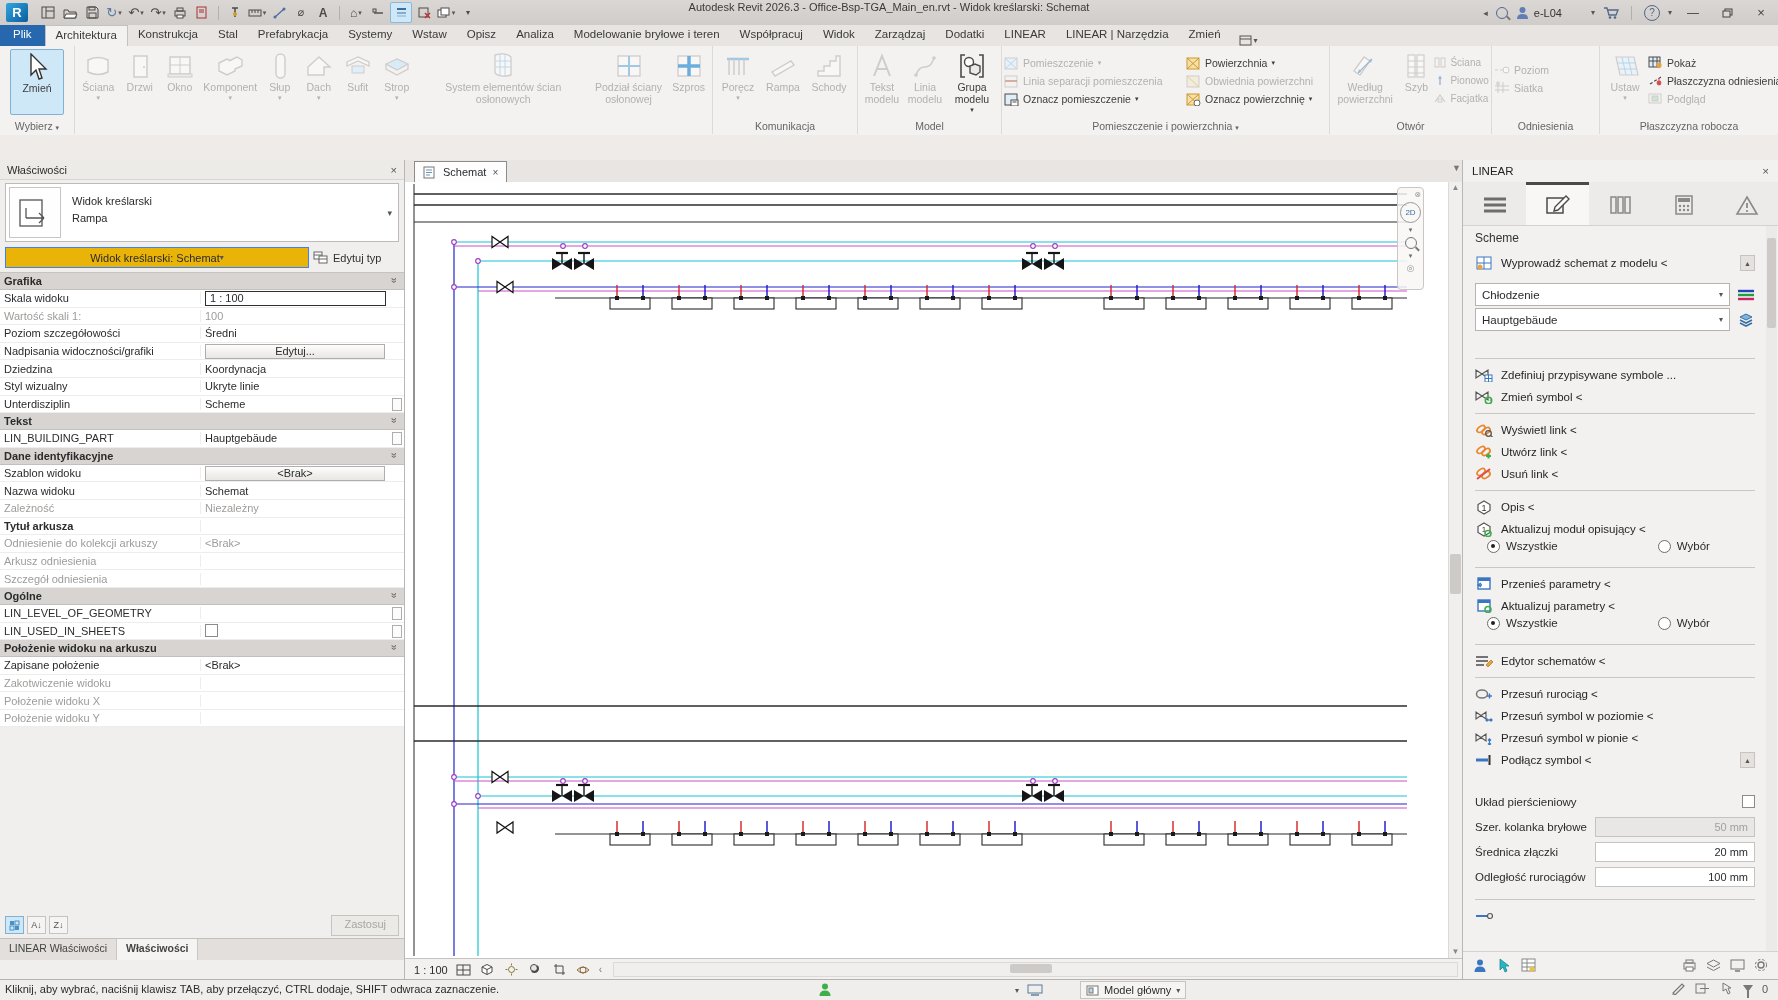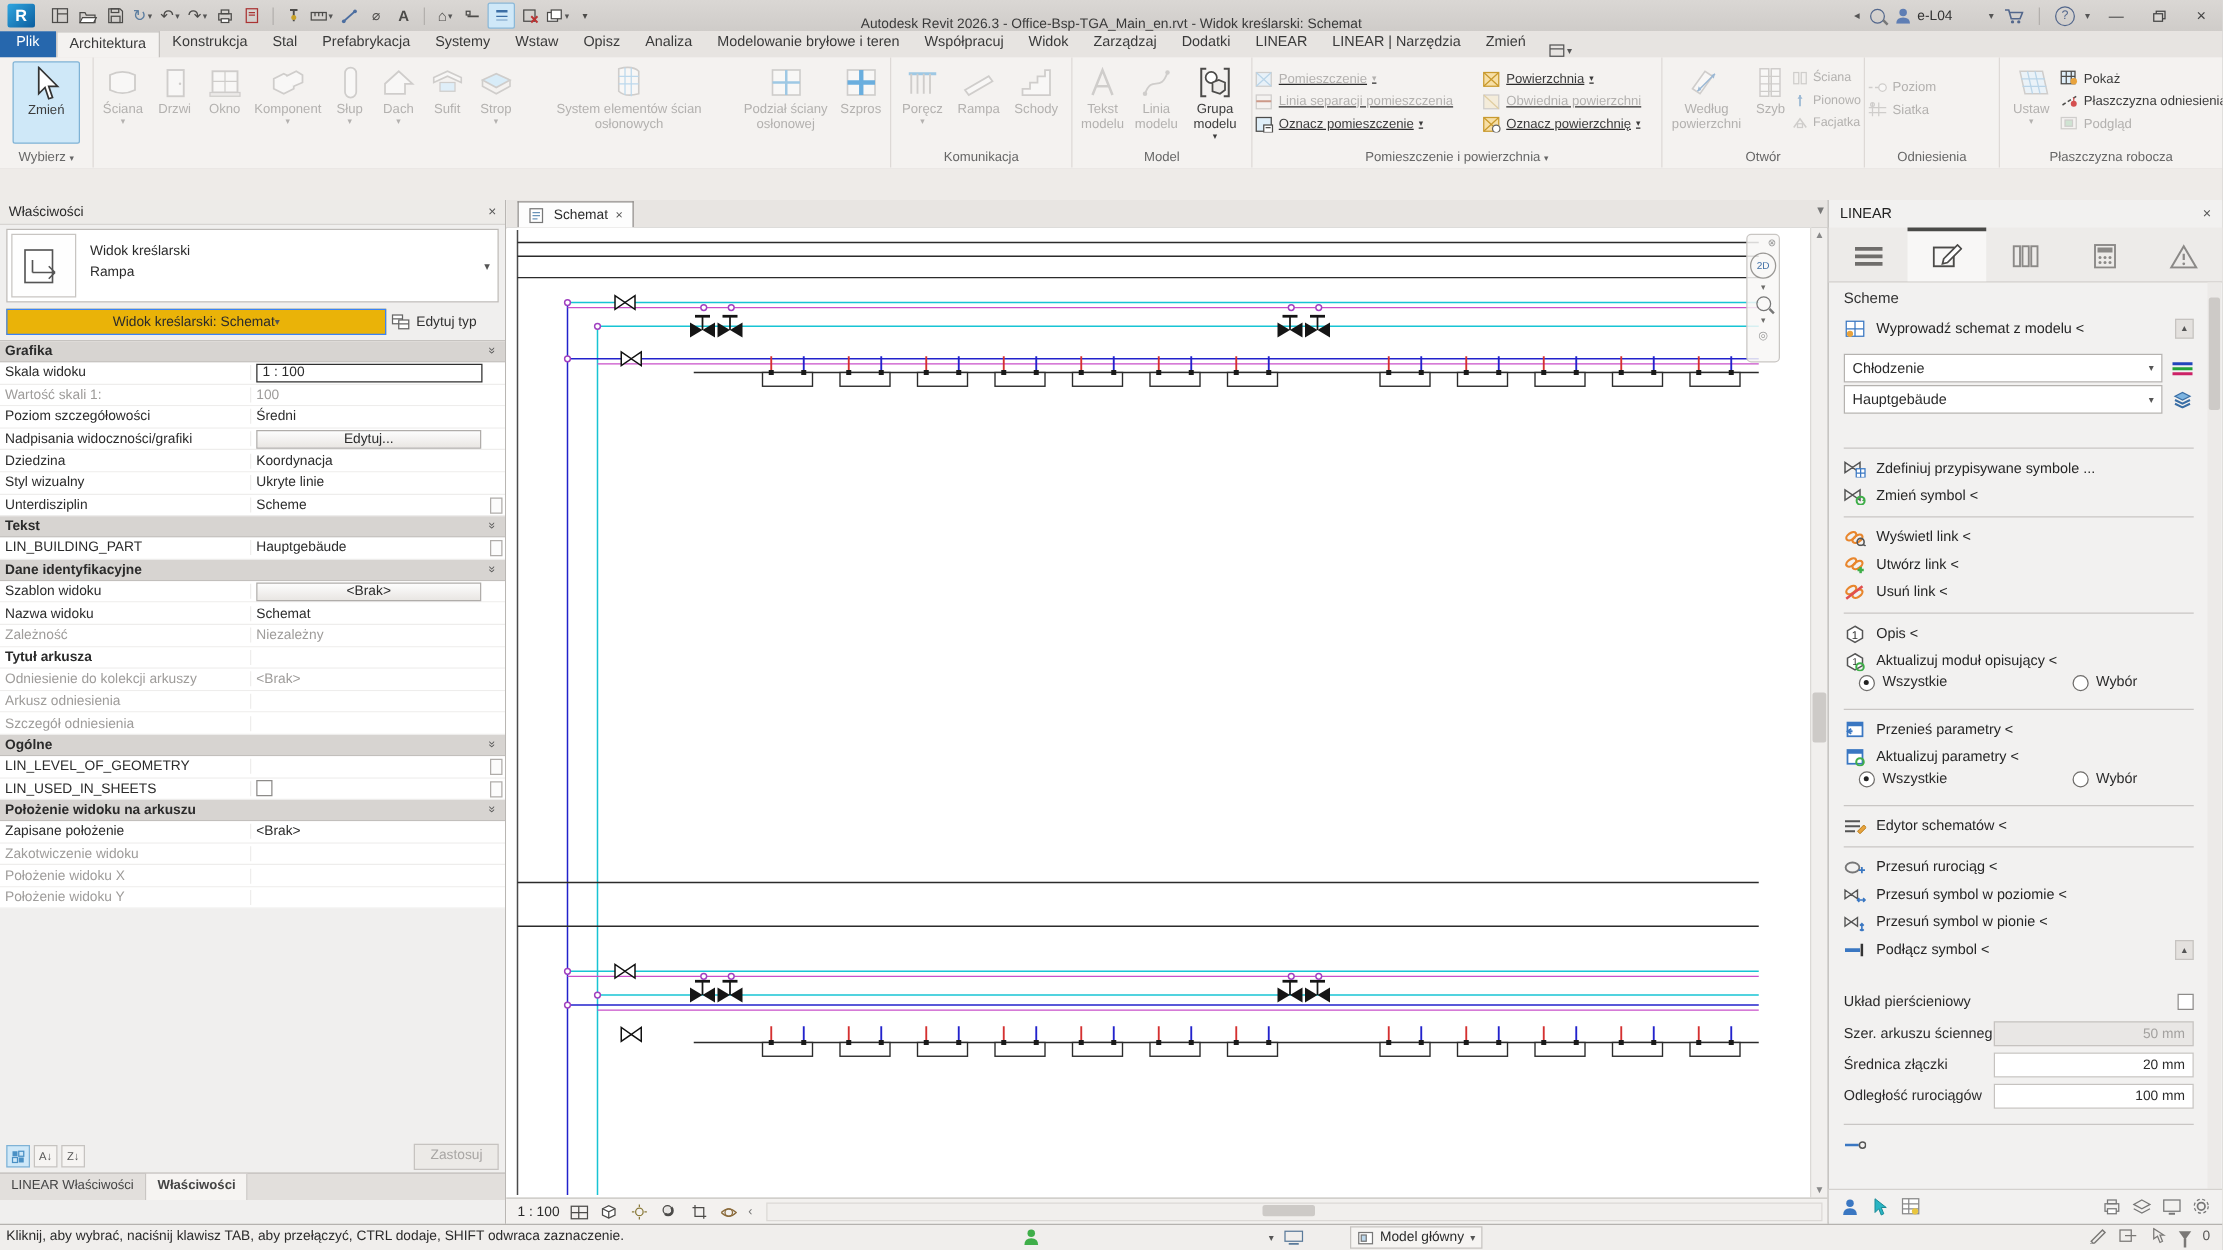--- a/index.html
+++ b/index.html
@@ -15,7 +15,7 @@
   .qi .car{font-size:7px;margin-left:1px;color:#555;}
   .qi.active{background:#cfe8f8;border:1px solid #8ab8d8;border-radius:2px;}
   .qsep{width:1px;height:14px;background:#b3b0ad;margin:0 4px;}
-  .title-text{position:absolute;left:50%;top:13px;transform:translateX(-50%);color:#3a3a3a;white-space:nowrap;}
+  .title-text{position:absolute;left:50%;top:1px;transform:translateX(-50%);color:#3a3a3a;white-space:nowrap;}
   .tb-right{position:absolute;right:4px;top:0;height:25px;display:flex;align-items:center;gap:8px;color:#40506e;}
   .tb-user{display:flex;align-items:center;gap:5px;font-size:11px;color:#333;justify-content:flex-end;}
   .winbtn{width:26px;height:20px;display:flex;align-items:center;justify-content:center;color:#444;font-size:12px;}

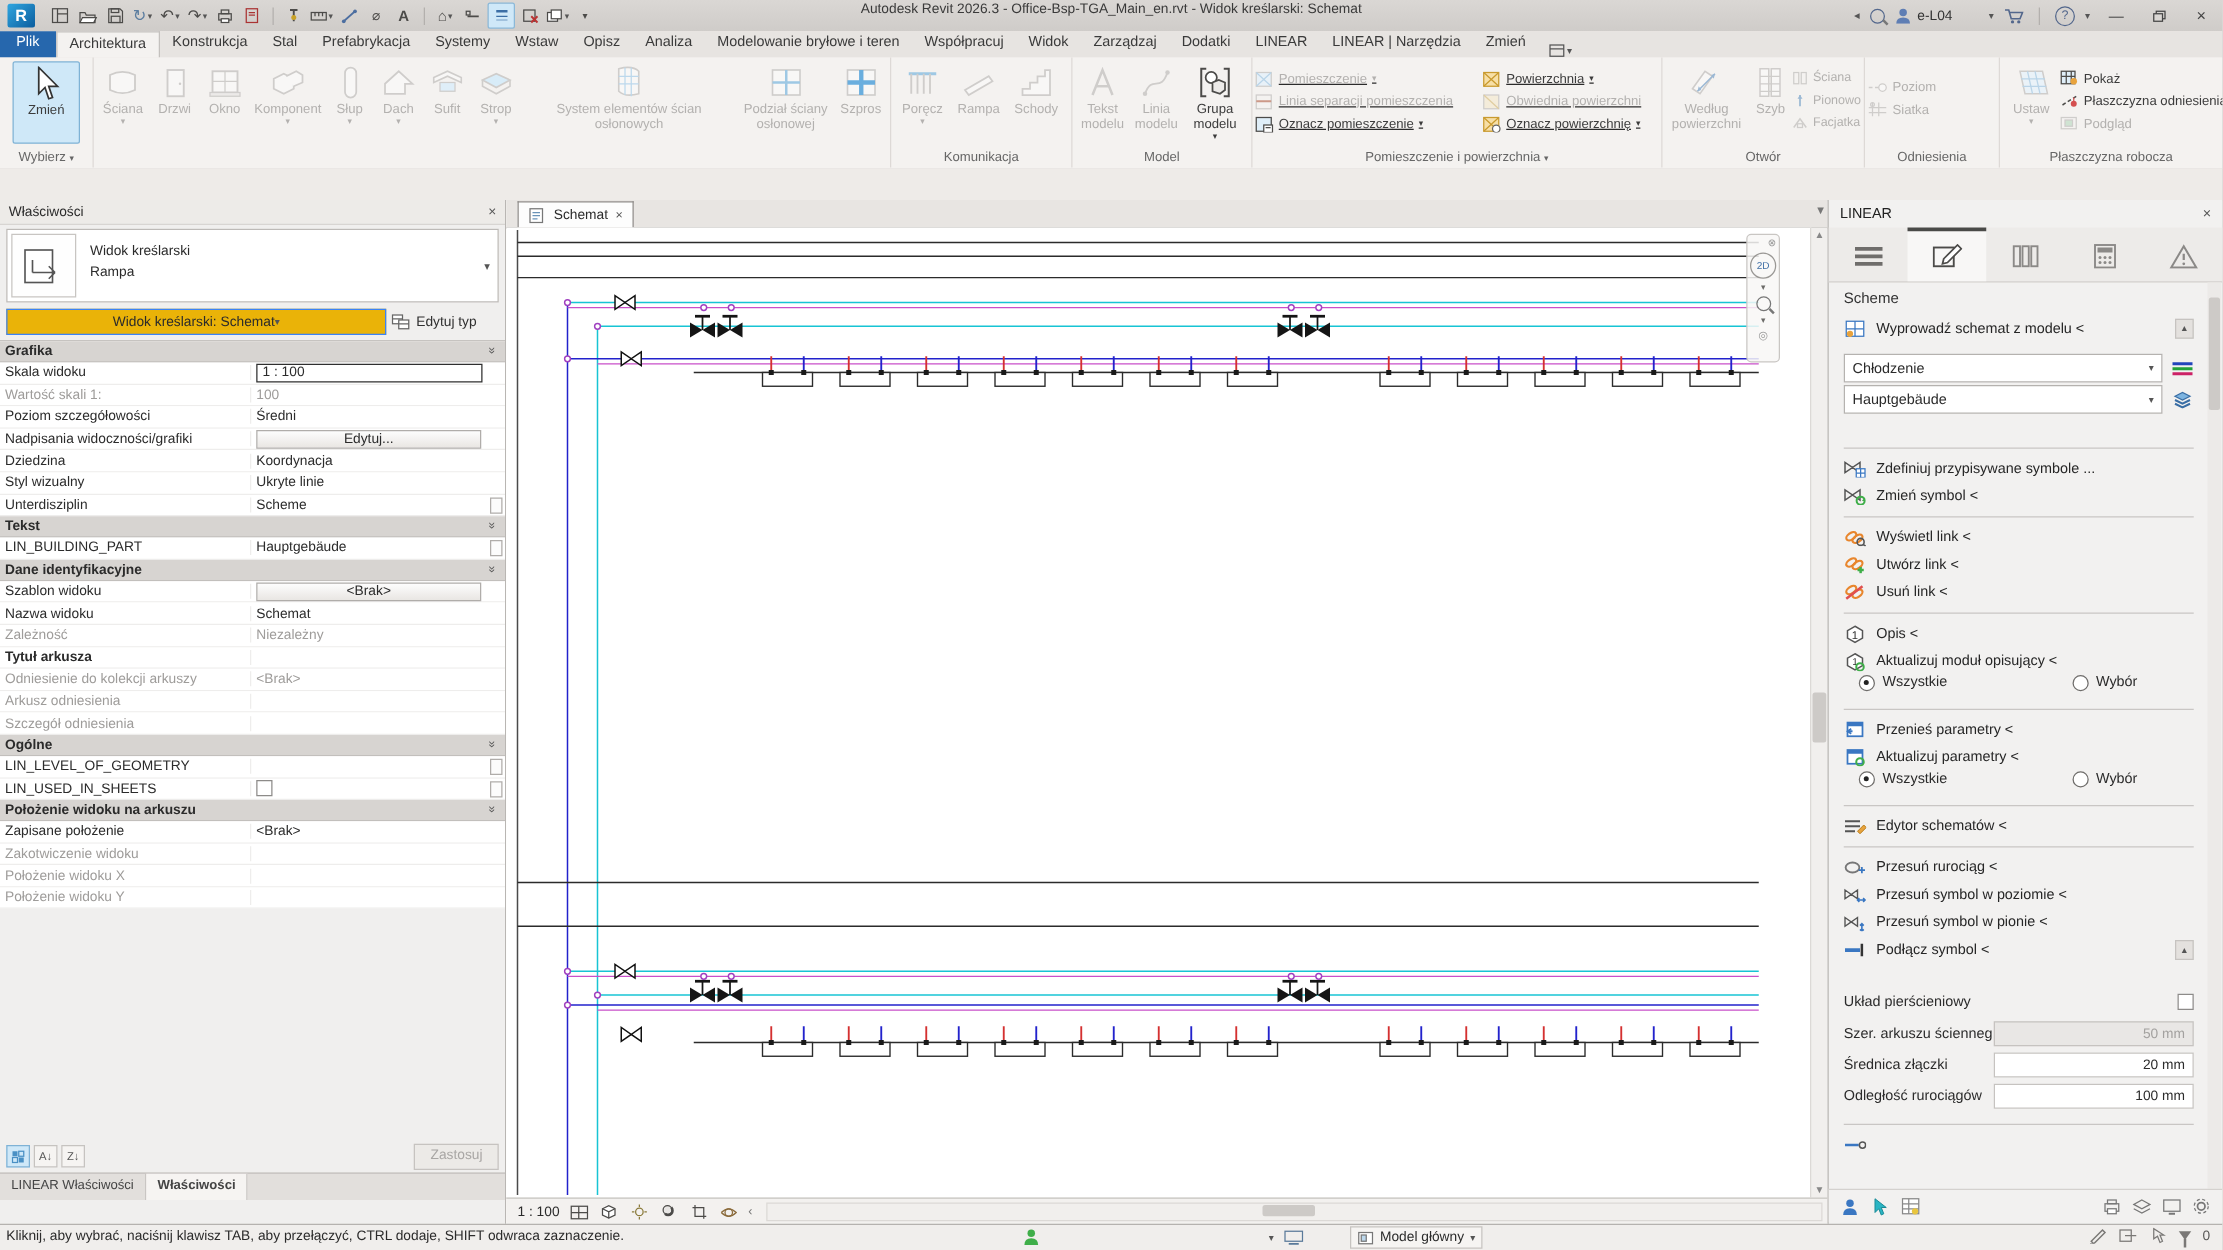--- a/index.html
+++ b/index.html
@@ -500,7 +500,7 @@
       <div class="rpanel-label"><span>Model</span></div>
     </div>
 
-    <div class="rpanel" style="width:328px;text-decoration:underline;">
+    <div class="rpanel" style="width:328px;">
       <div class="scol" style="width:182px;">
         <div class="srow dis">
             <svg width="15" height="14" color="#cfcdcb">

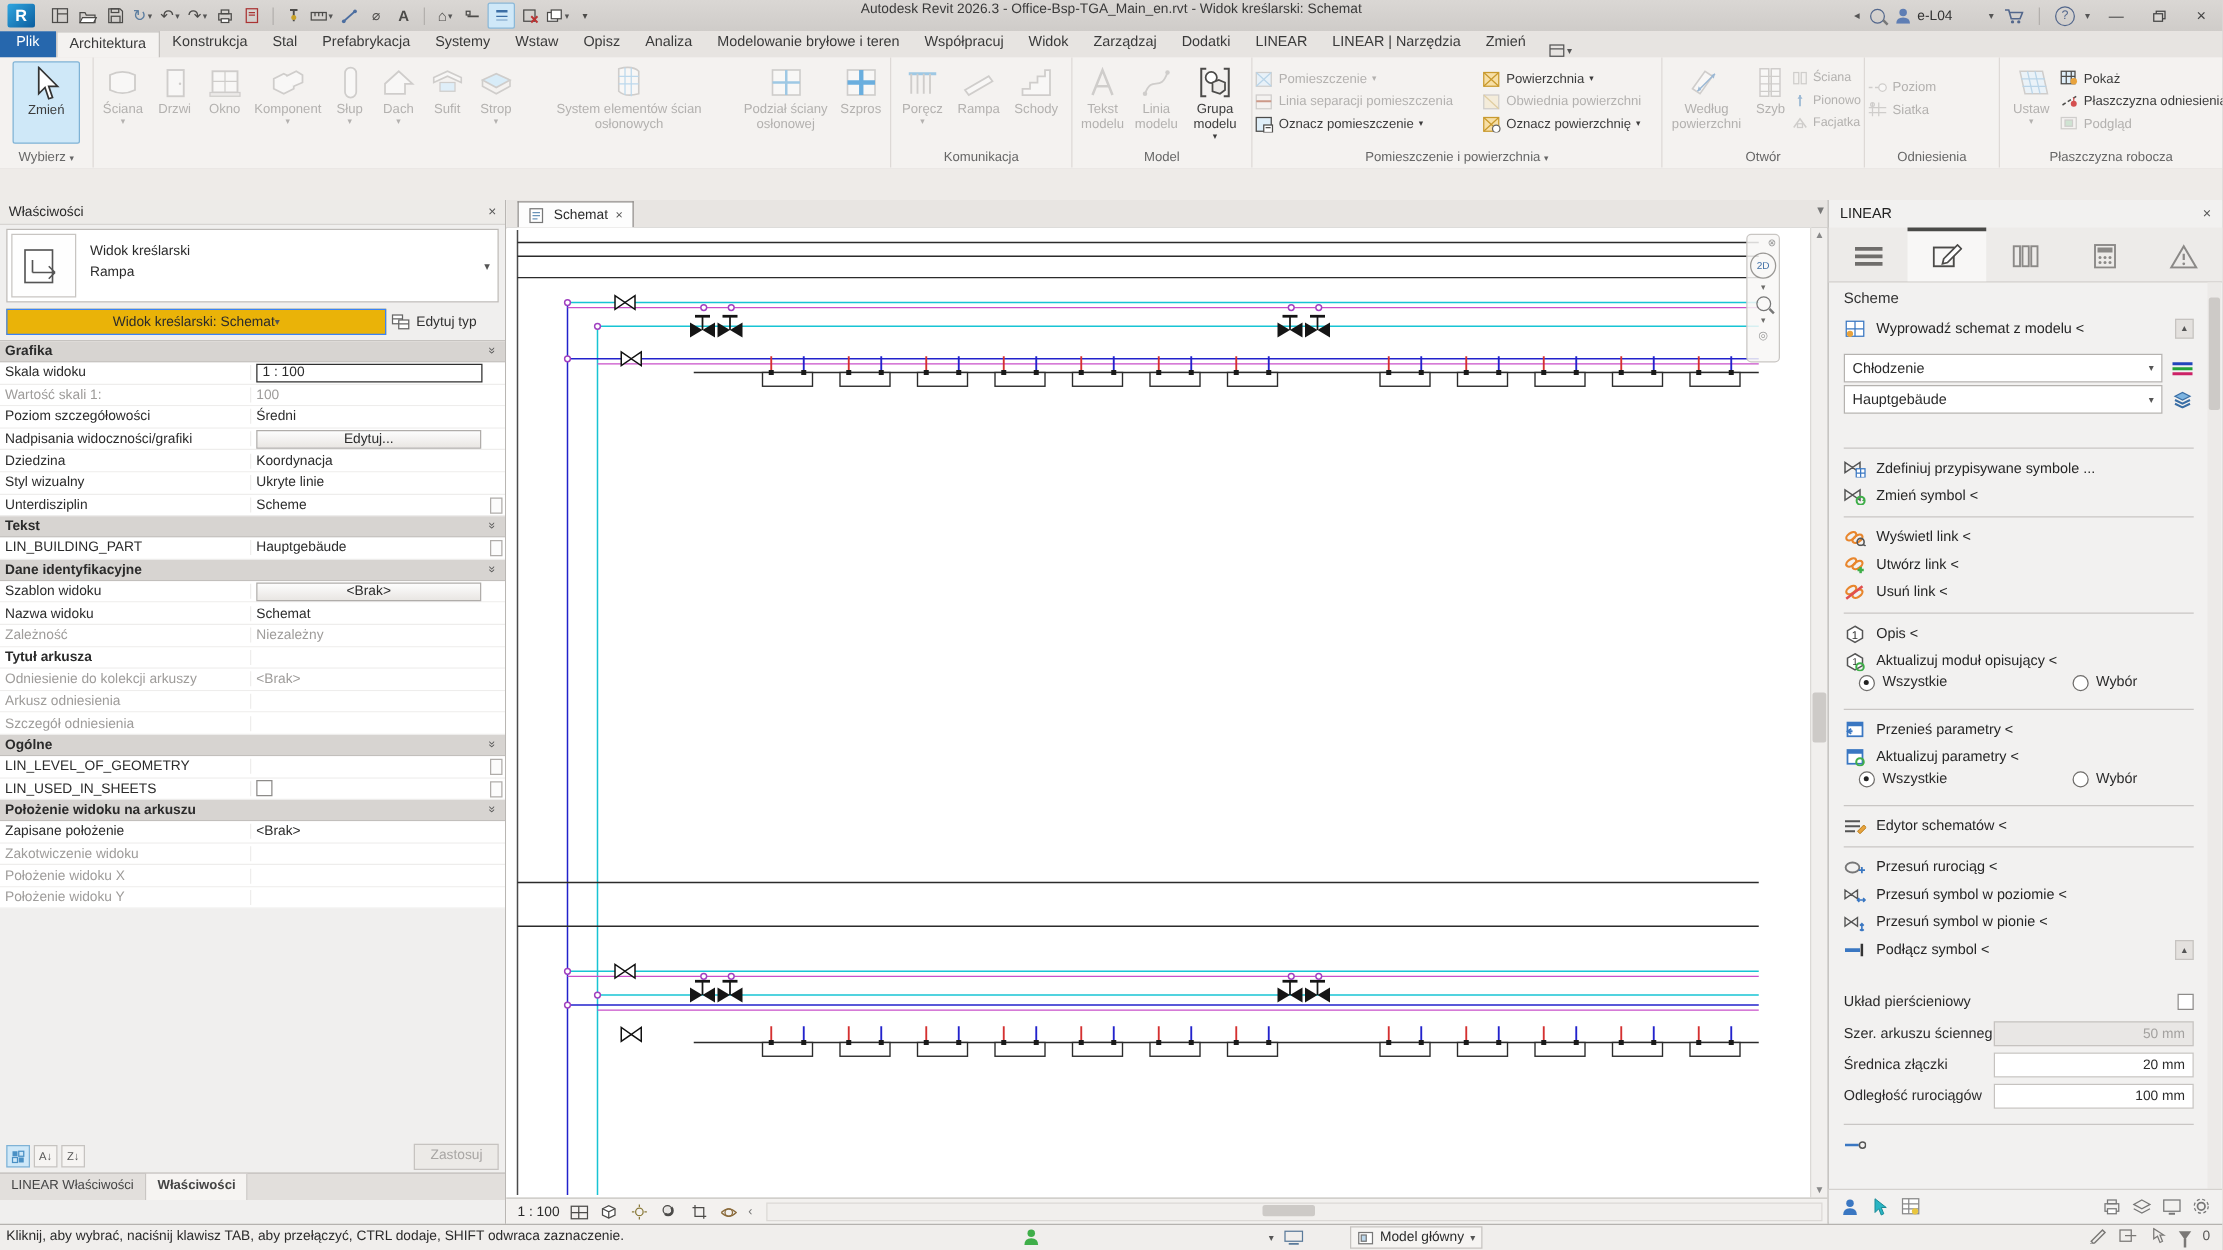--- a/index.html
+++ b/index.html
@@ -1297,7 +1297,7 @@
         <span class="cbx"></span>
       </div>
       <div class="lparam">
-        <span>Szer. arkuszu ścienneg</span>
+        <span>Szer. kolanka bryłowe</span>
         <span class="lfield disf">50 mm</span>
       </div>
       <div class="lparam">

